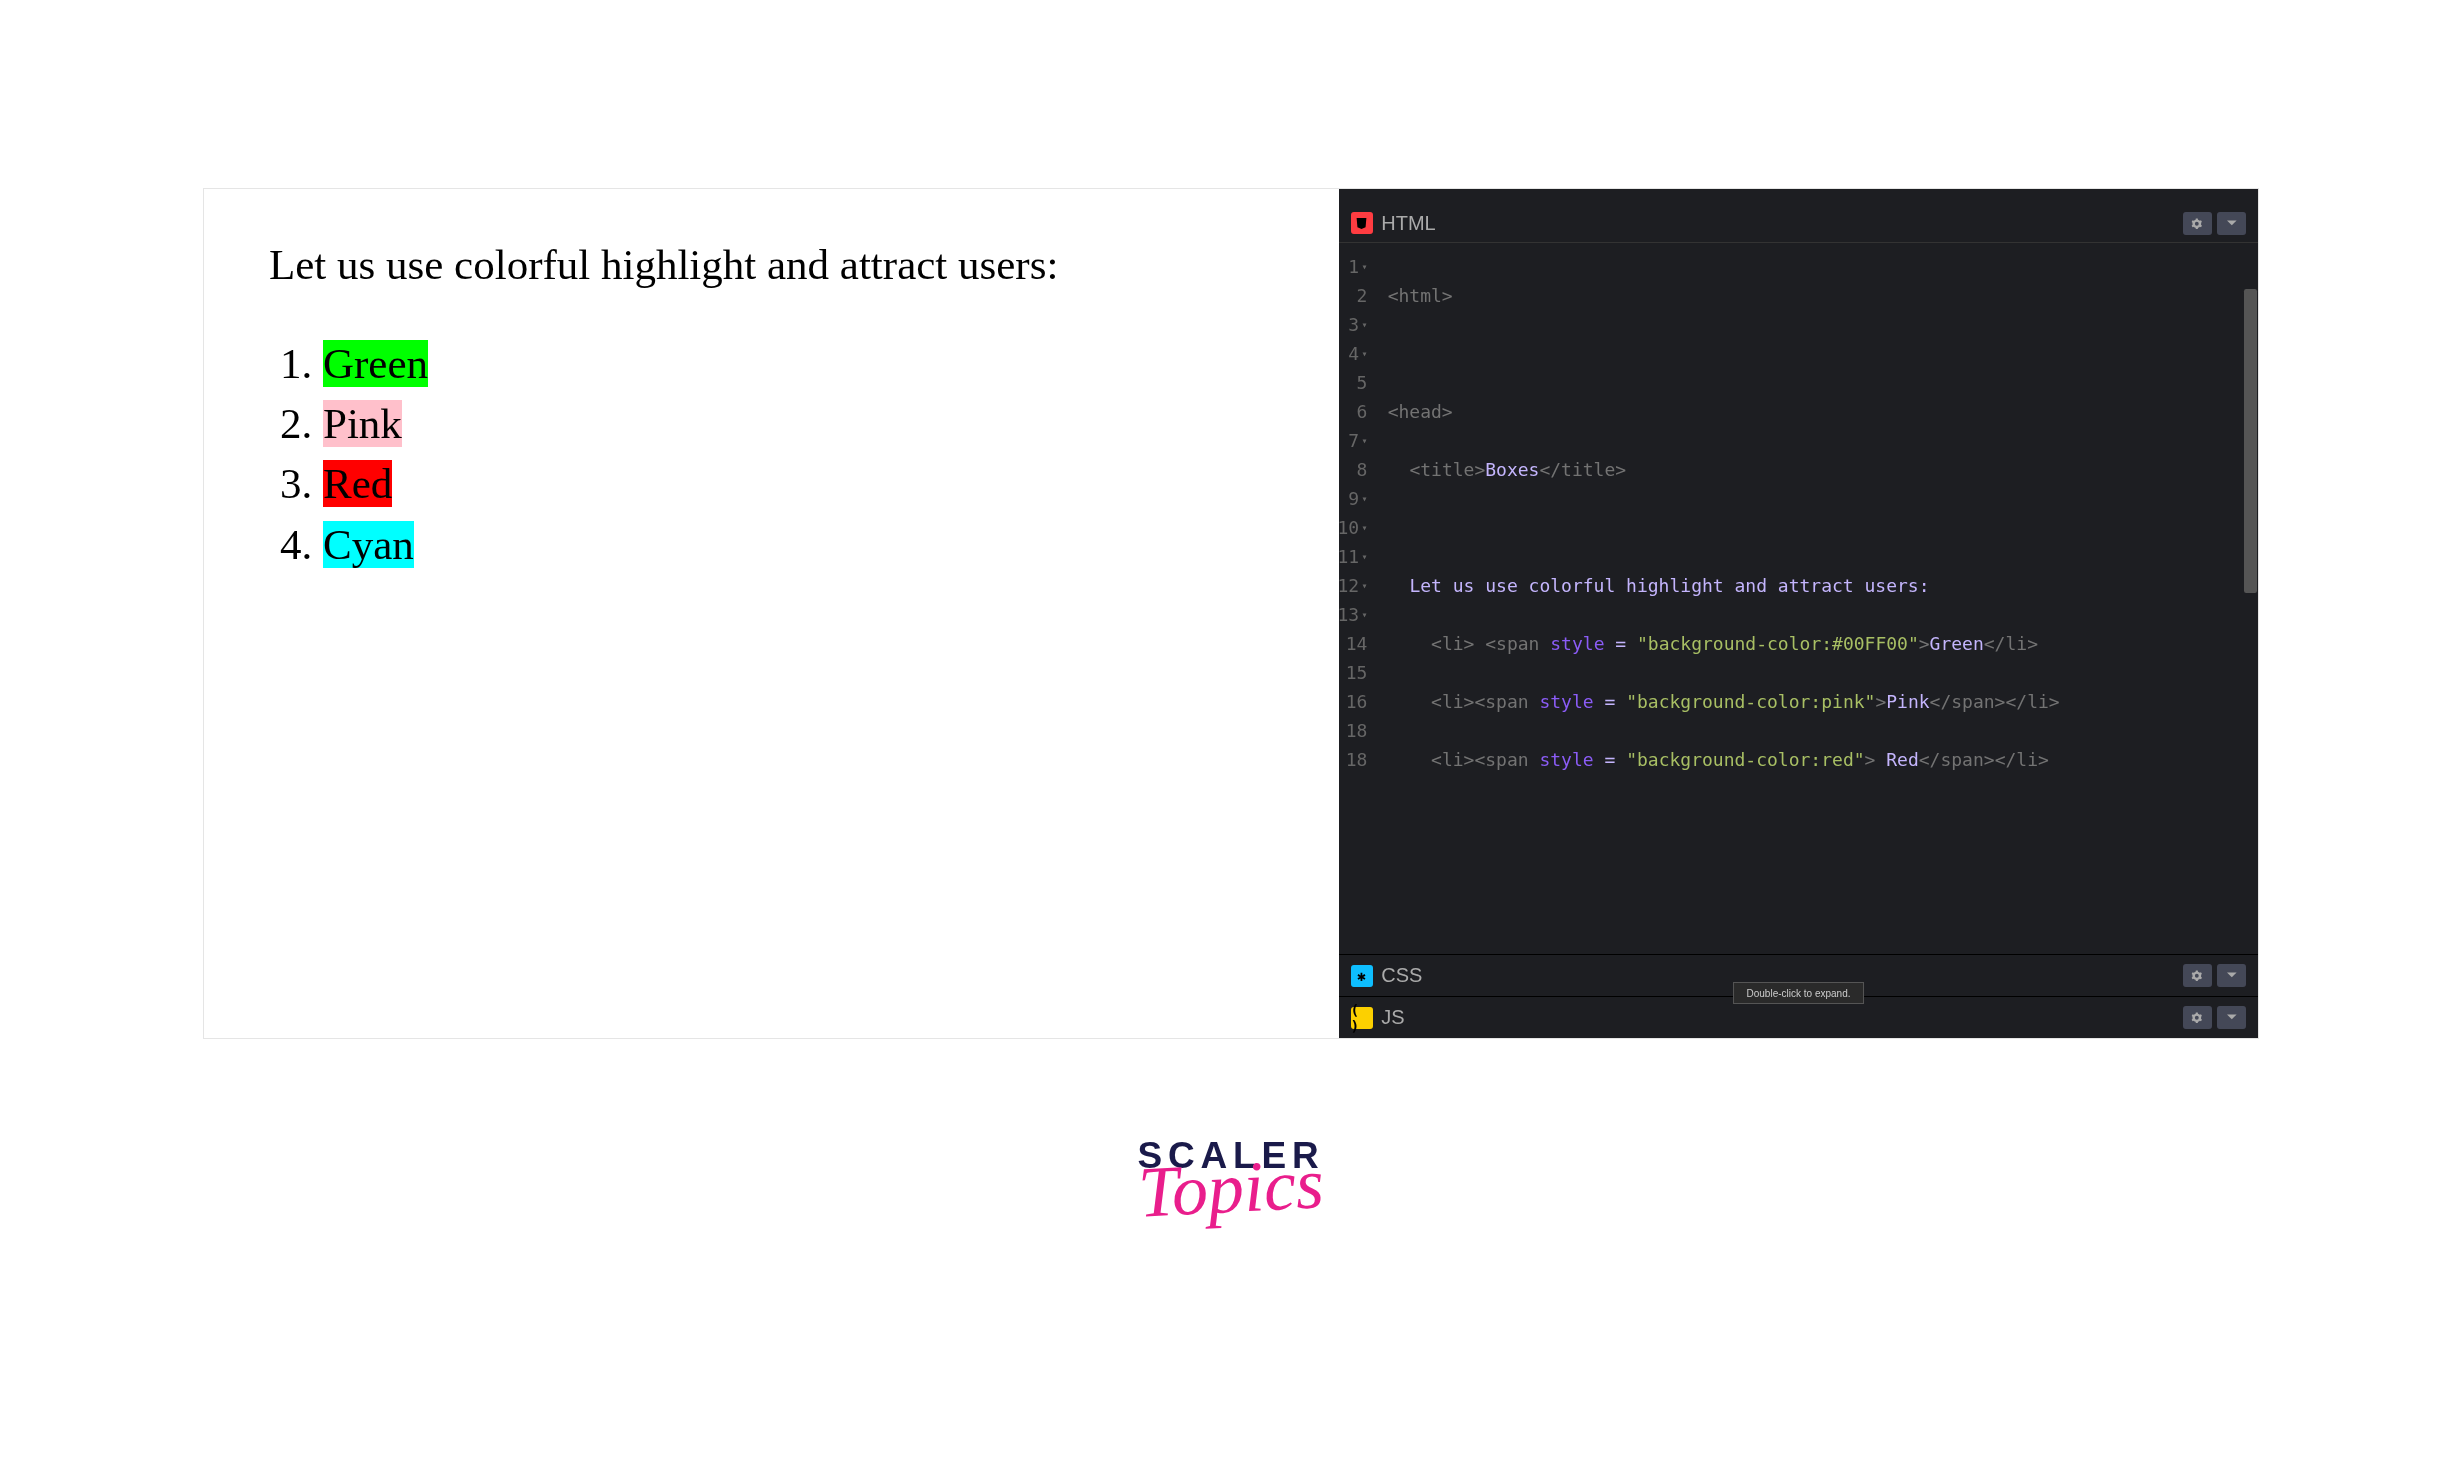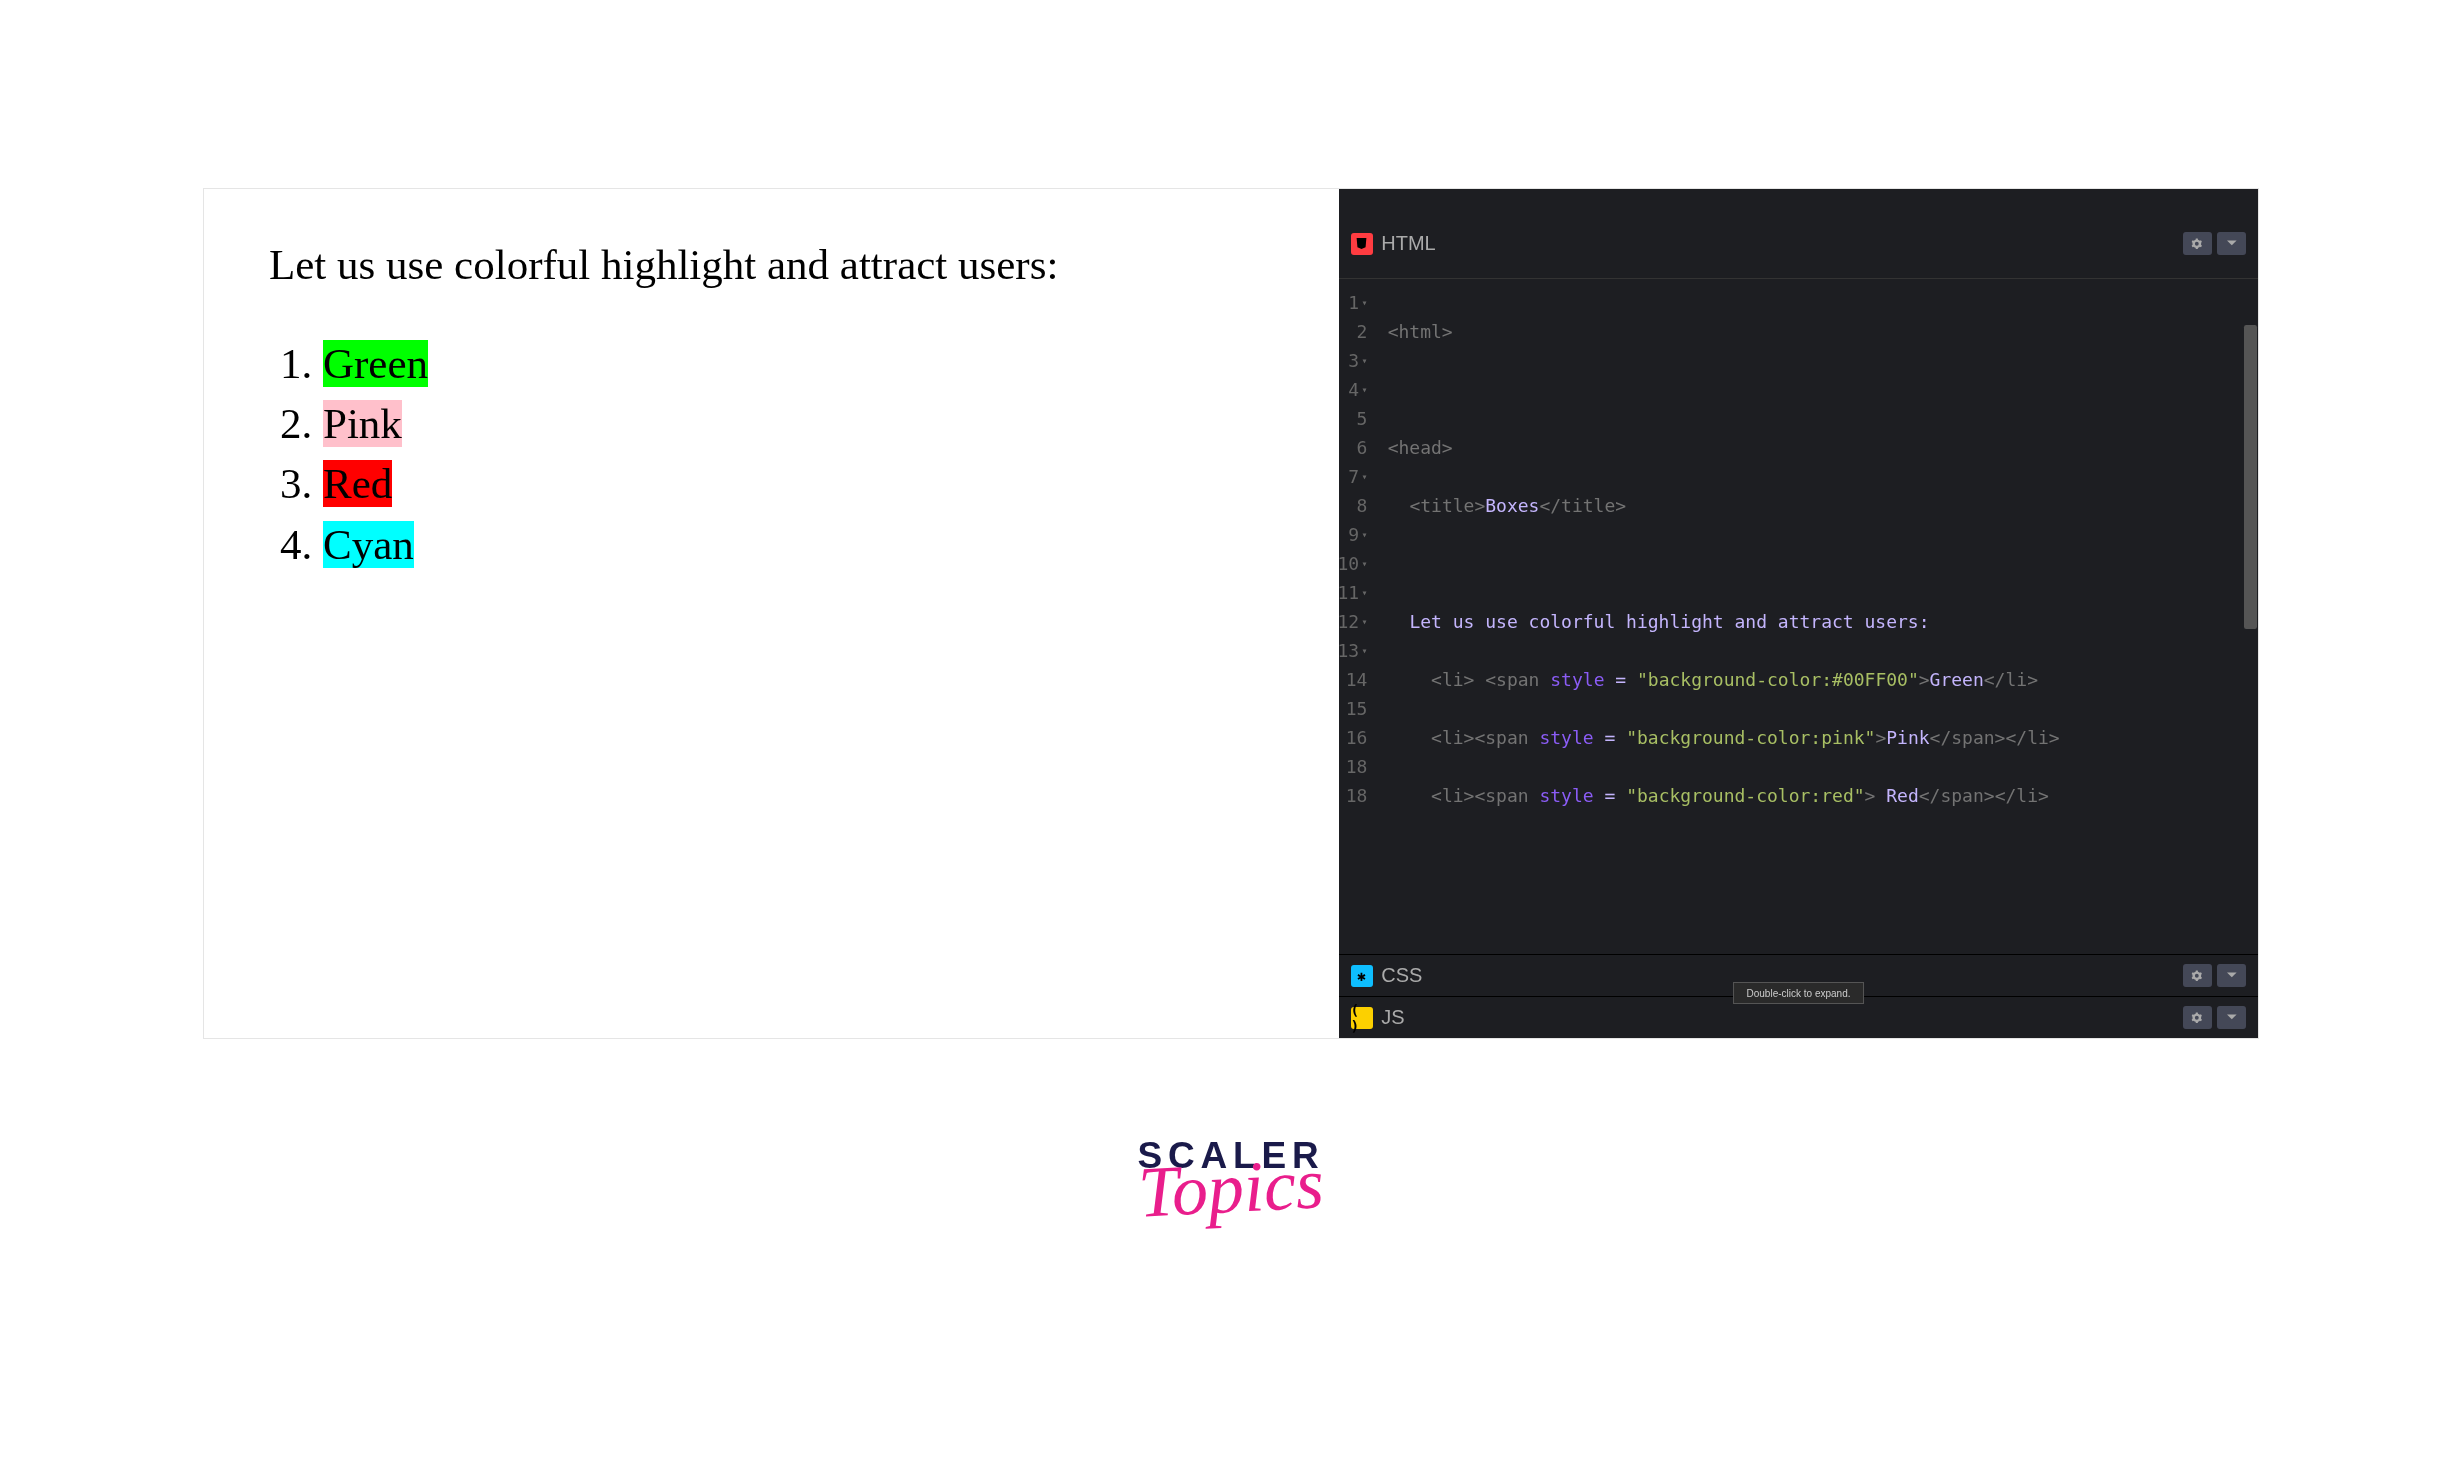--- a/index.html
+++ b/index.html
@@ -56,11 +56,10 @@
       background: #1d1e22;
       padding: 7.2px 11.6px;
       display: flex;
-      align-items: flex-start;
+      align-items: flex-end;
       justify-content: space-between;
       border-bottom: 0.7px solid #333;
       height: 54px;
-      margin-top: 36px;
     }
     .editor-header-left {
       display: flex;

